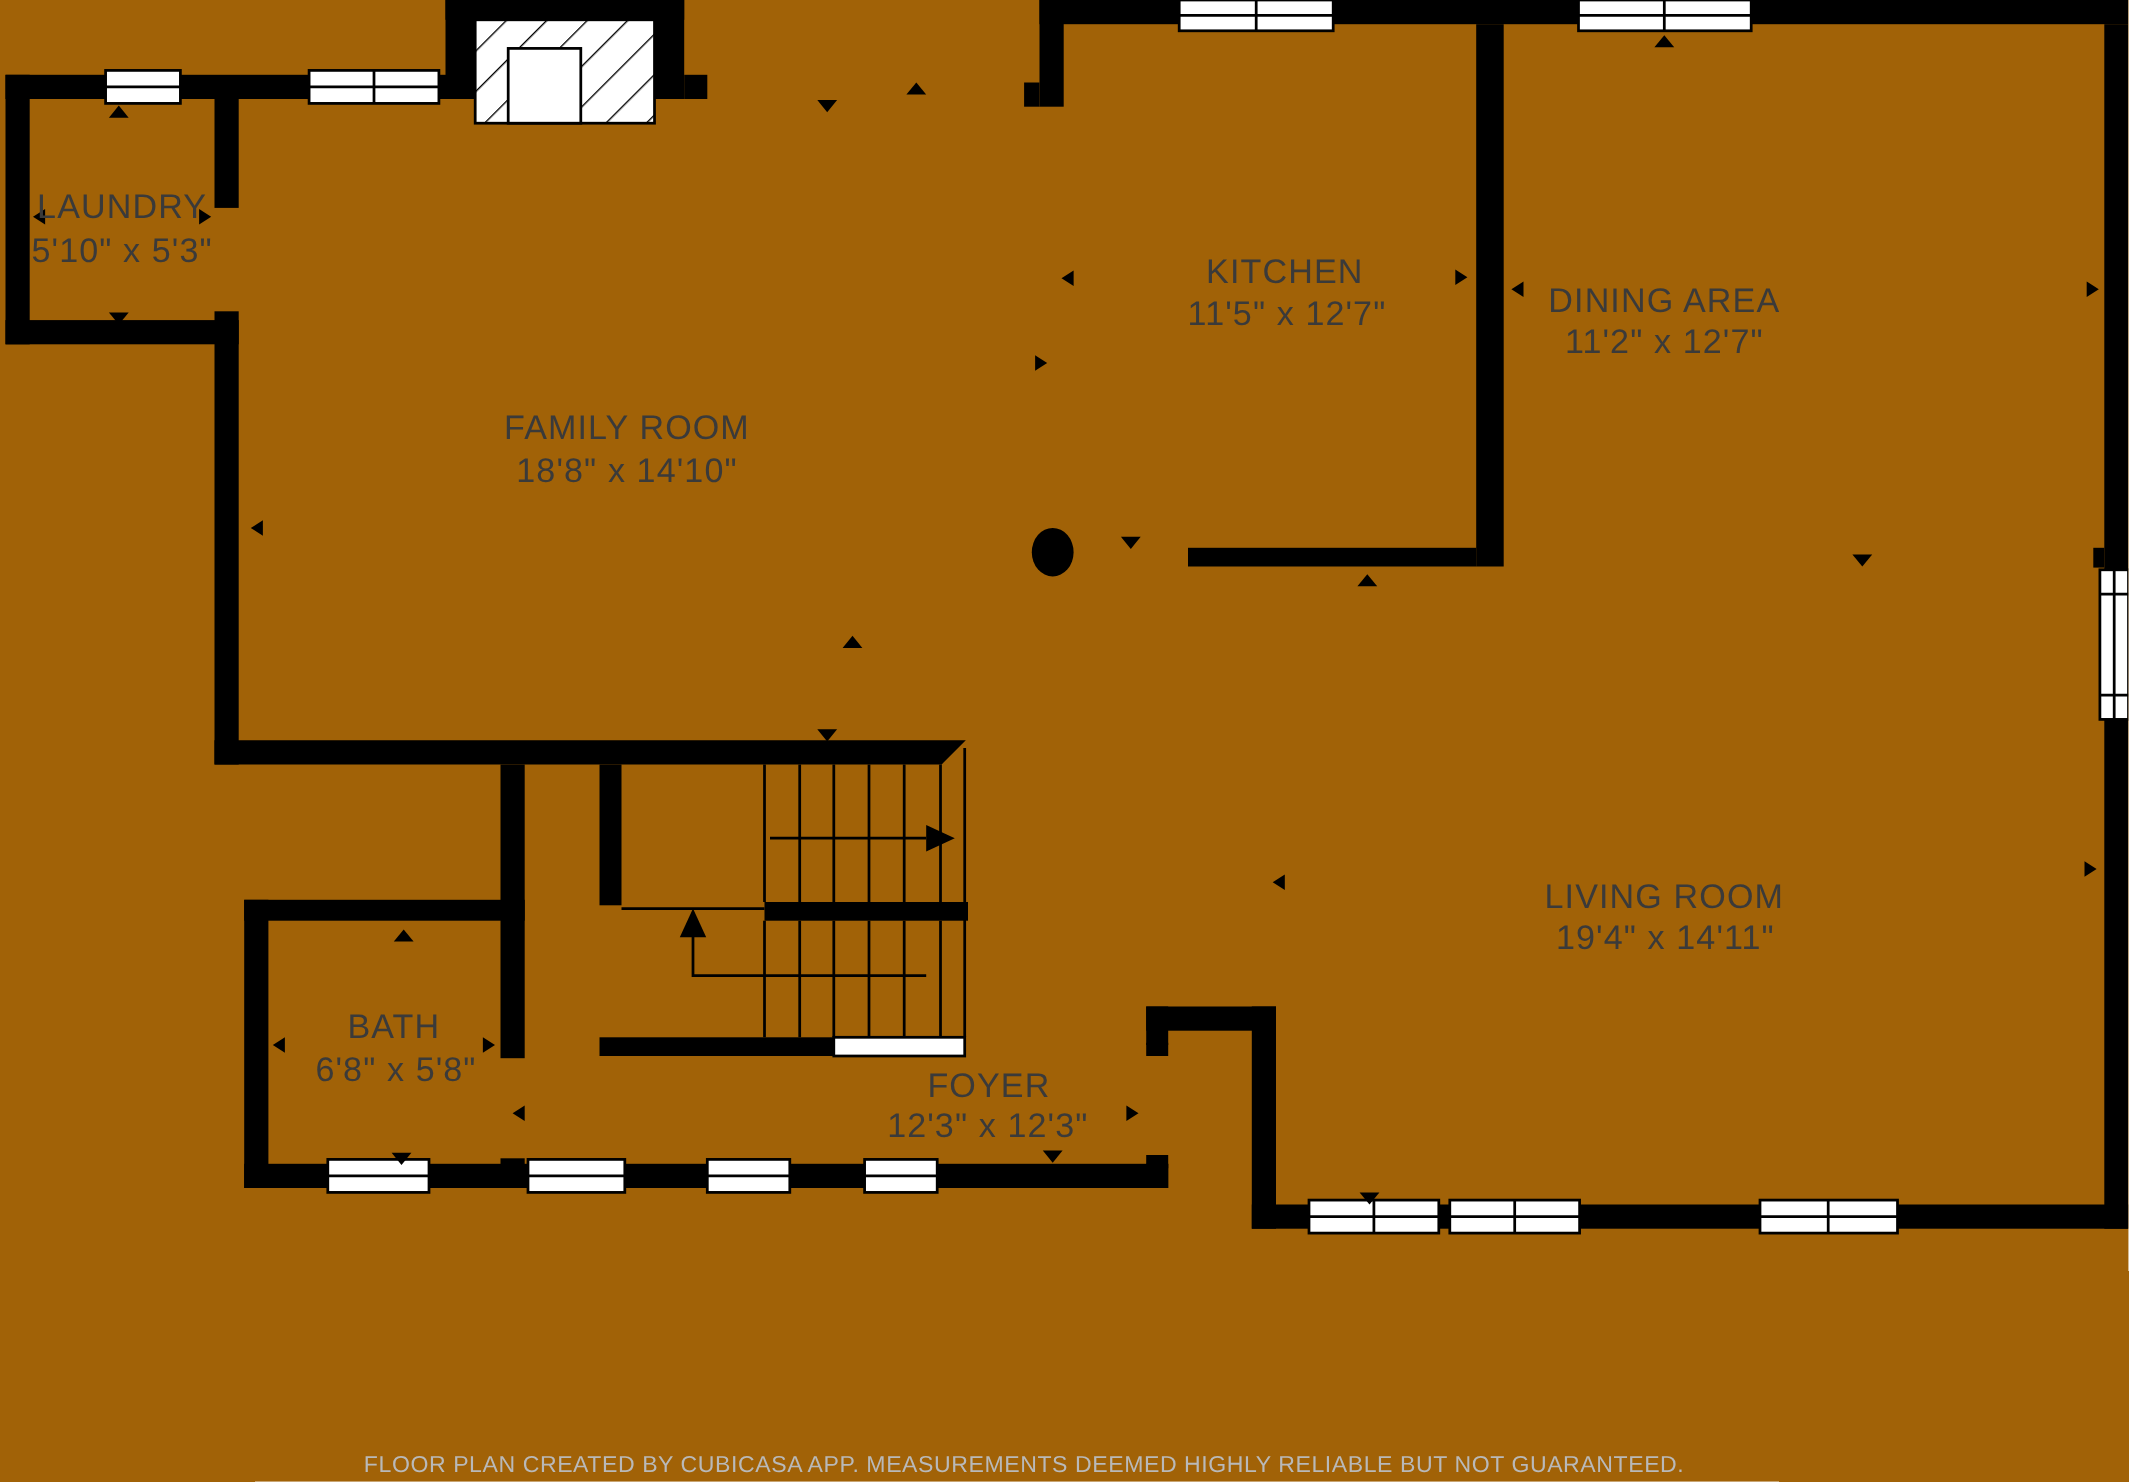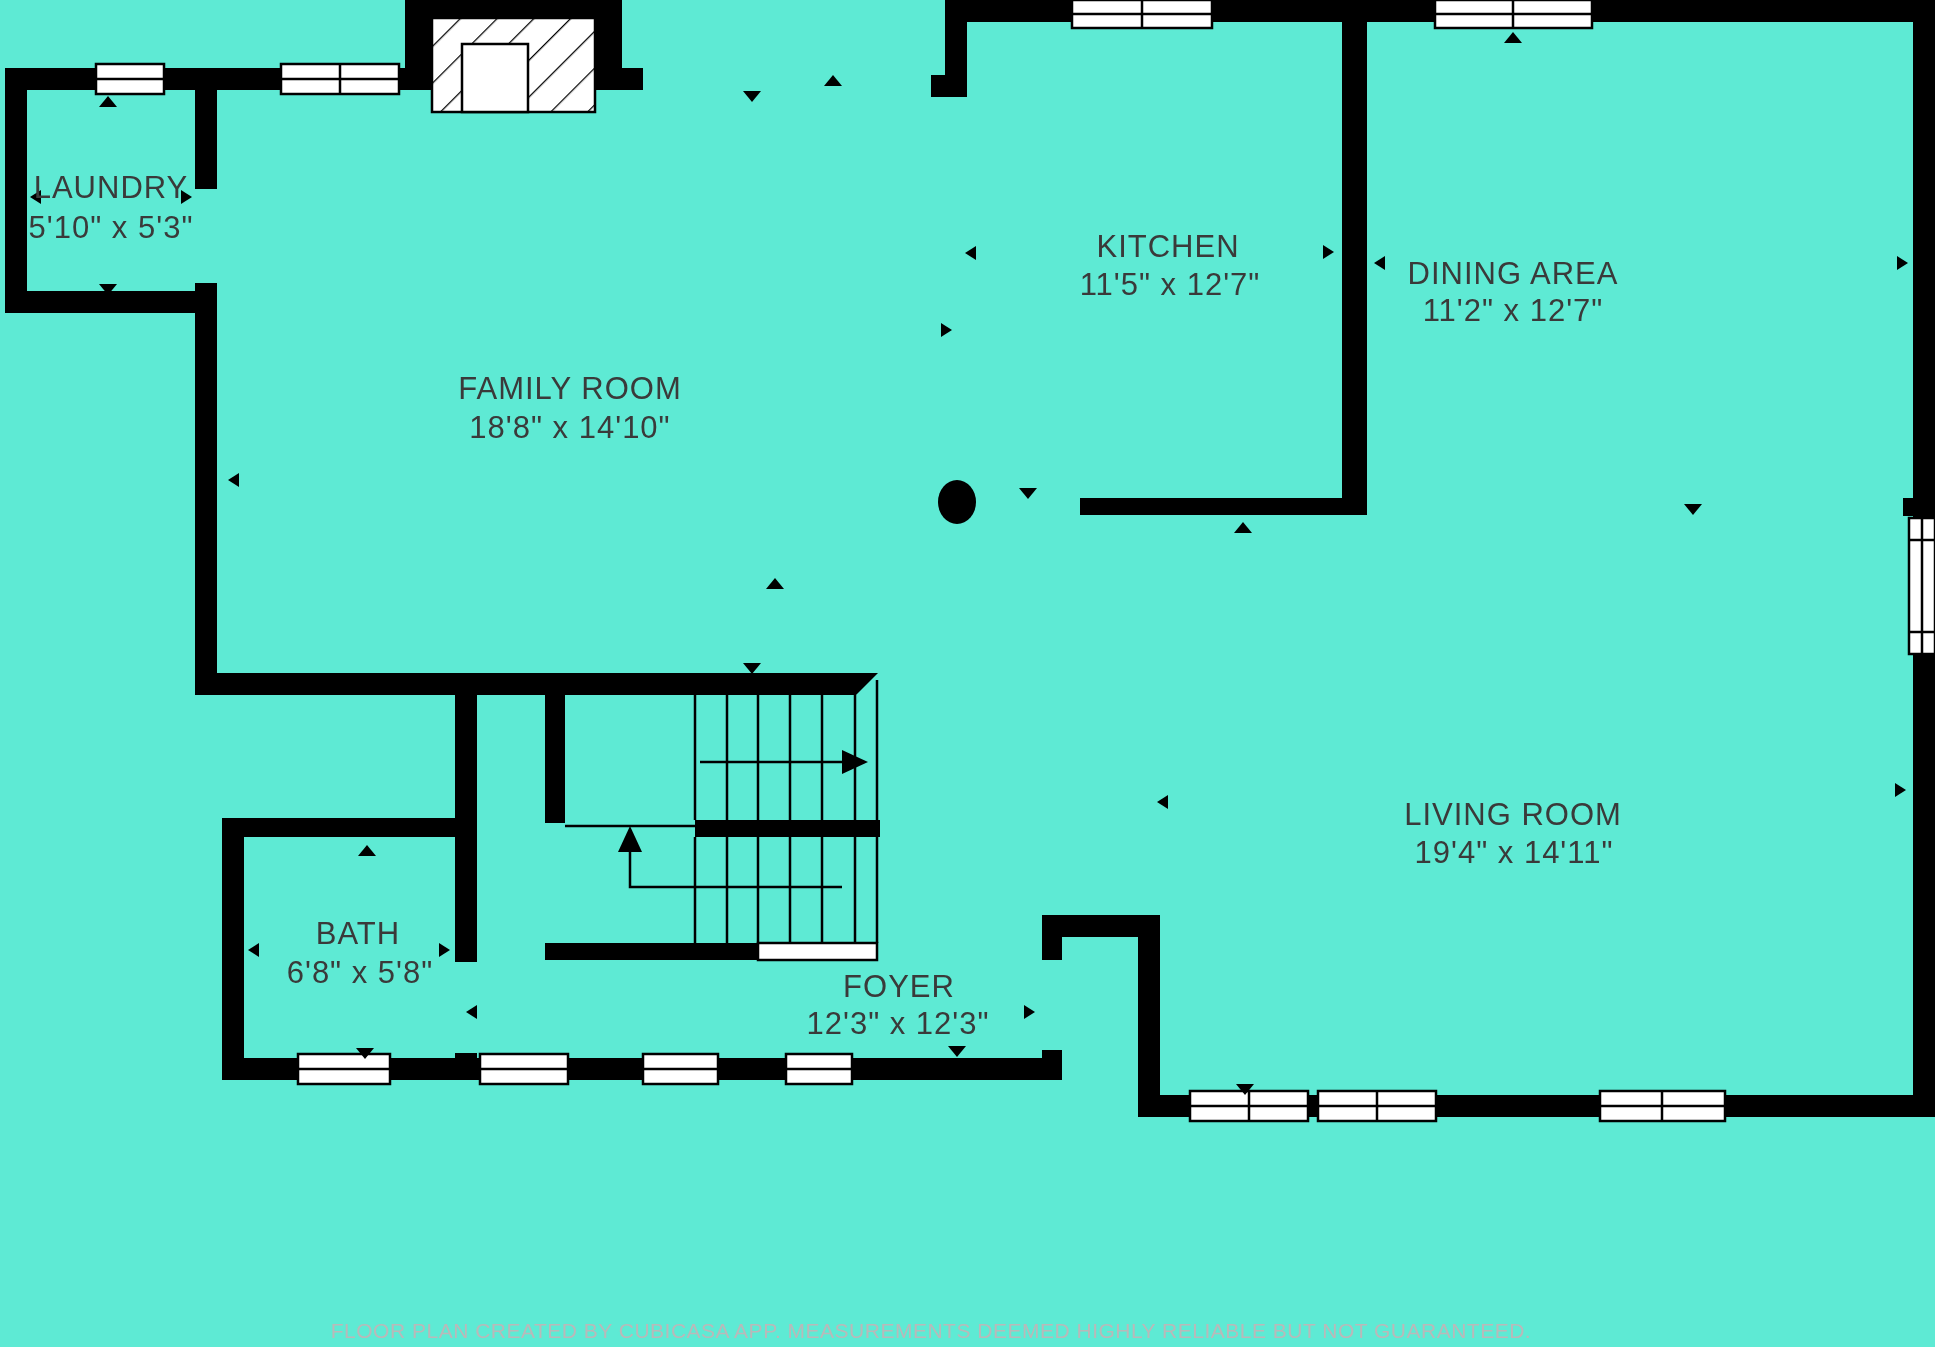--- a/index.html
+++ b/index.html
@@ -3,7 +3,7 @@
 <meta charset="utf-8">
 <style>
   html,body{margin:0;padding:0;background:#fff;}
-  .canvas{position:relative;width:1935px;height:1347px;background:#5eead4;overflow:hidden;
+  .canvas{position:relative;width:1935px;height:1347px;background:#a16207;overflow:hidden;
           font-family:"Liberation Sans", sans-serif;}
   svg text{font-family:"Liberation Sans", sans-serif;}
   .room-name{font-size:31px;letter-spacing:1px;fill:#3a3a3a;}

